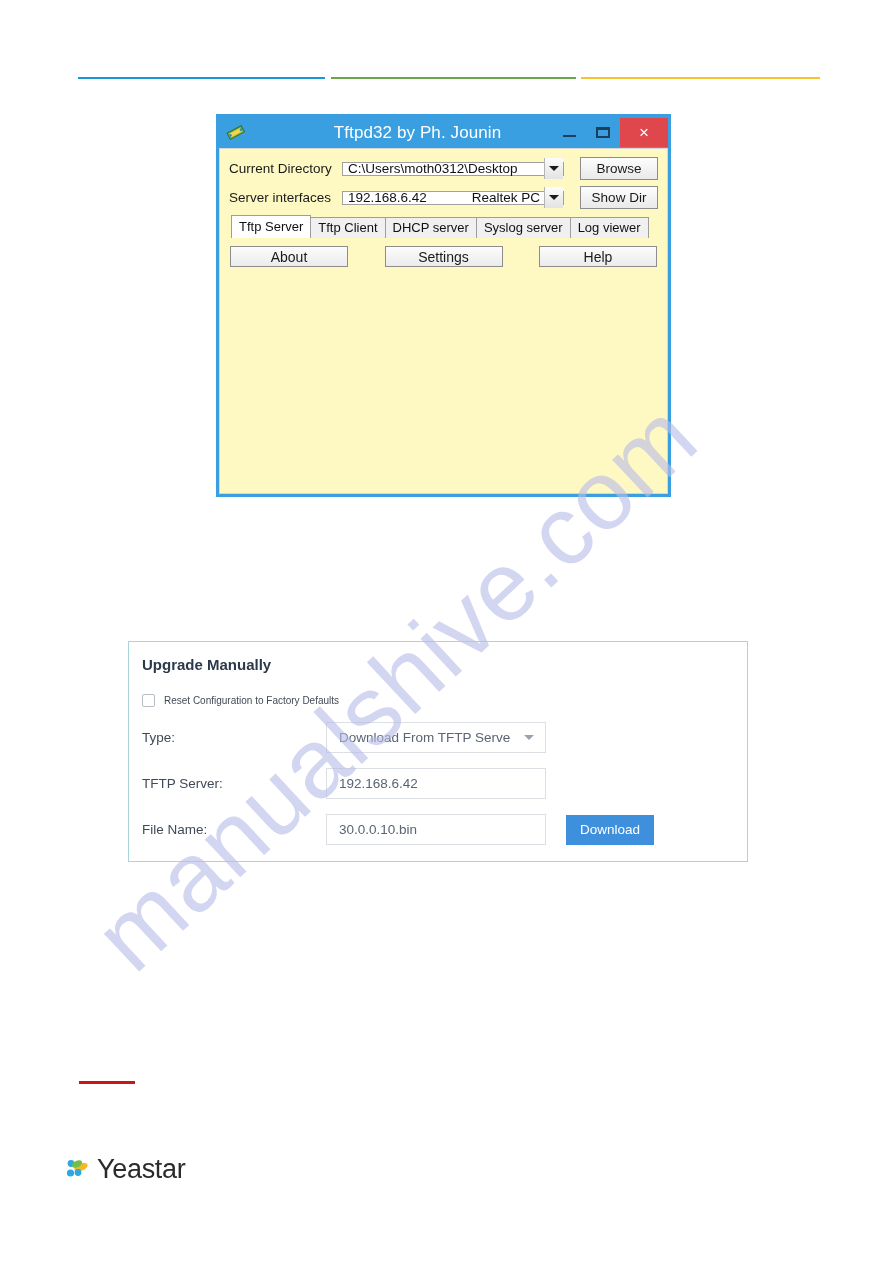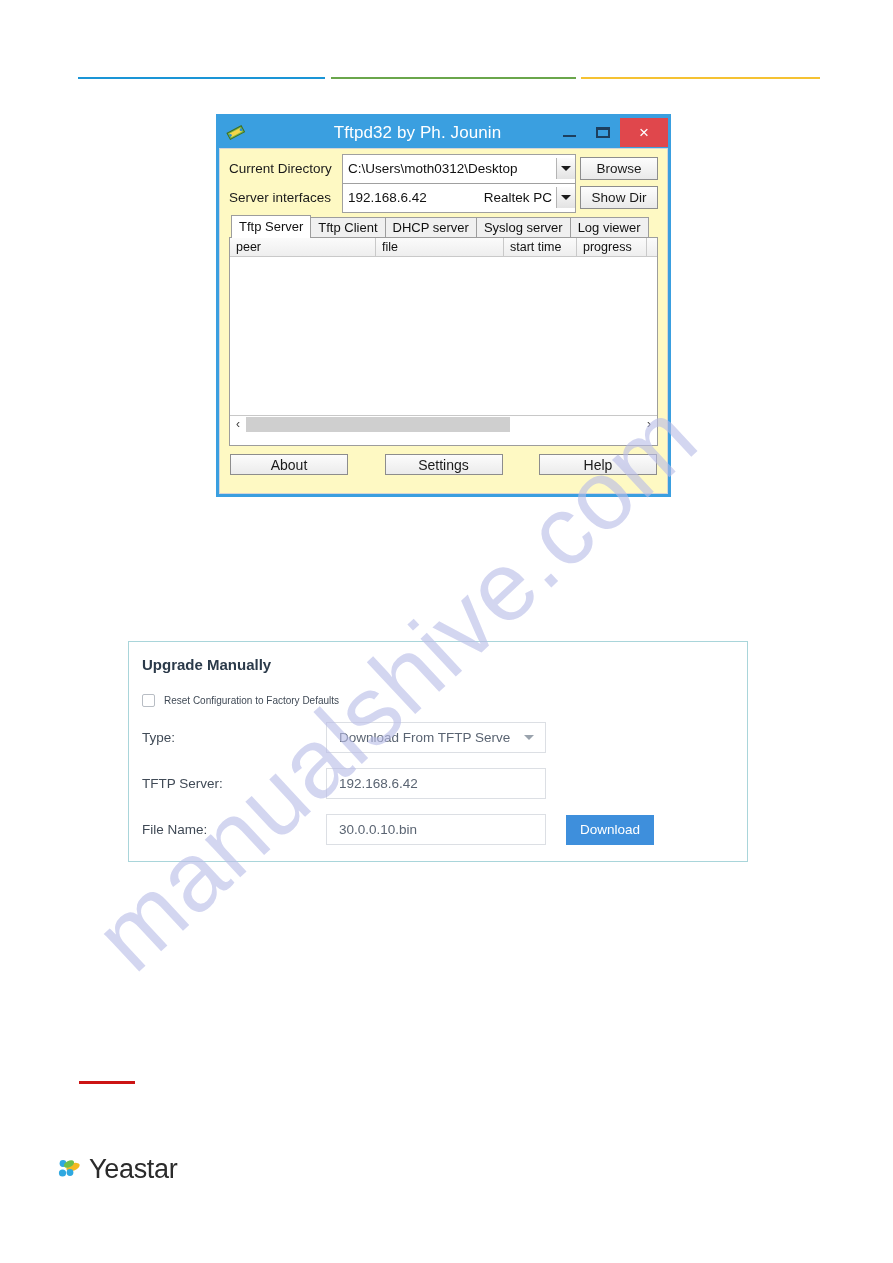--- a/index.html
+++ b/index.html
@@ -120,13 +120,13 @@
   }
   .combo {
     flex: 1;
-    height: 30px;
+    height: 14px;
     background: #ffffff;
     border: 1px solid #a0a0a0;
     display: flex;
     align-items: center;
     position: relative;
-    margin-right: 4px;
+    margin-right: 16px;
   }
   .combo-text {
     flex: 1;

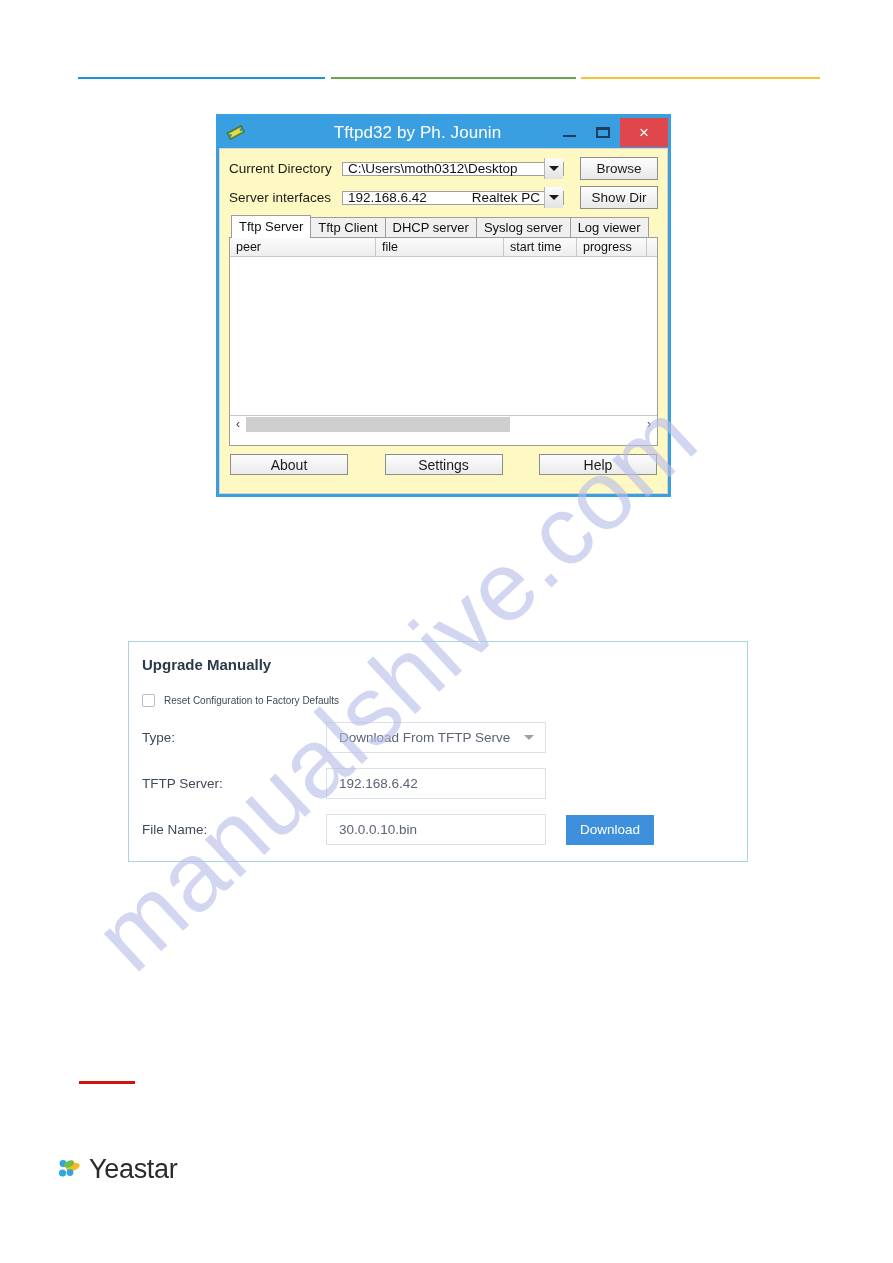--- a/index.html
+++ b/index.html
@@ -456,22 +456,6 @@
         <div class="tab">Log viewer</div>
       </div>
 
-      <div class="list-panel">
-        <div class="list-head">
-          <div class="col col-peer">peer</div>
-          <div class="col col-file">file</div>
-          <div class="col col-start">start time</div>
-          <div class="col col-progress">progress</div>
-          <div class="col col-rest"></div>
-        </div>
-        <div class="hscroll">
-          <div class="scroll-arrow">‹</div>
-          <div class="scroll-track">
-            <div class="scroll-thumb"></div>
-          </div>
-          <div class="scroll-arrow">›</div>
-        </div>
-      </div>
 
       <div class="btn-row">
         <div class="bottom-btn">About</div>

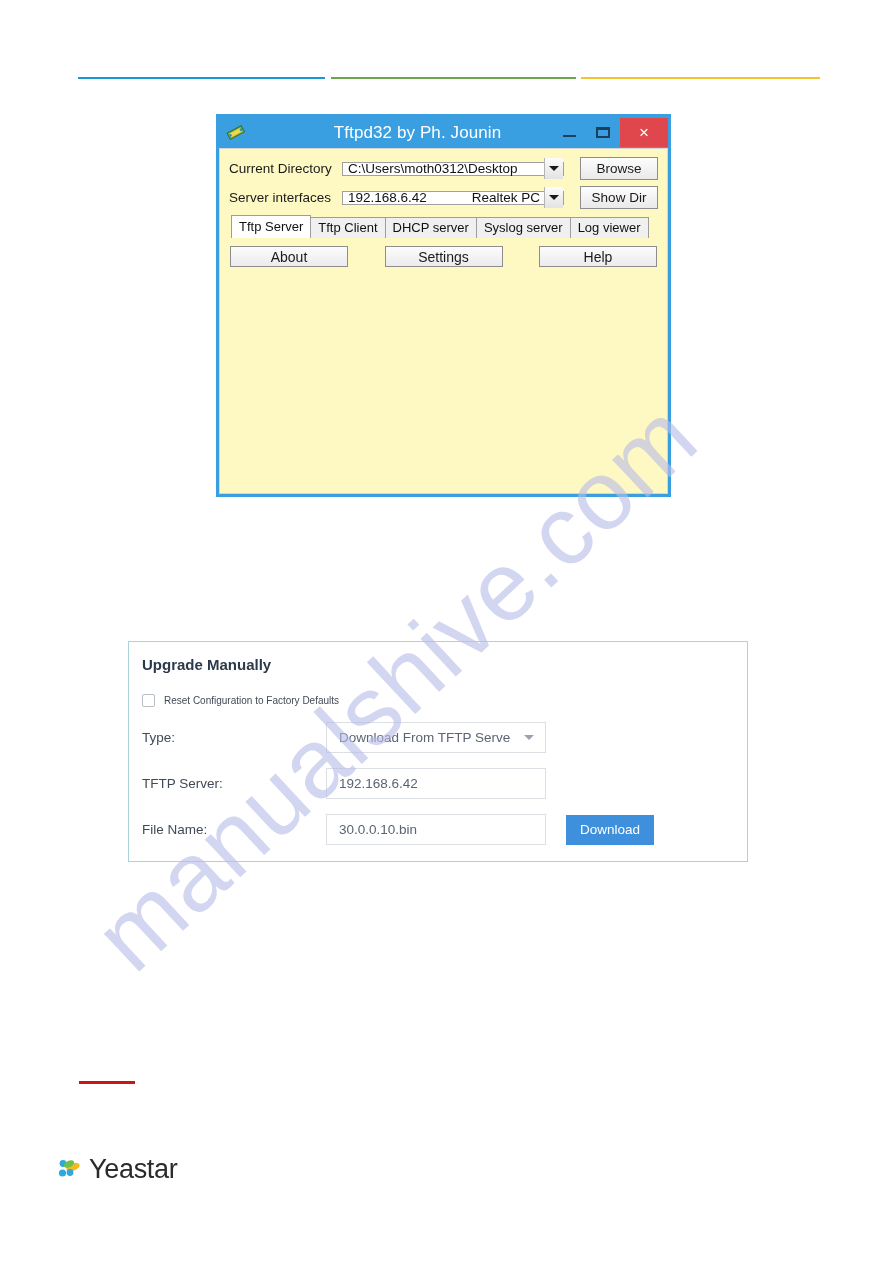--- a/index.html
+++ b/index.html
@@ -367,7 +367,7 @@
   
   .logo {
     position: absolute;
-    left: 54px; top: 1154px;
+    left: 62px; top: 1154px;
     display: flex;
     align-items: center;
   }

